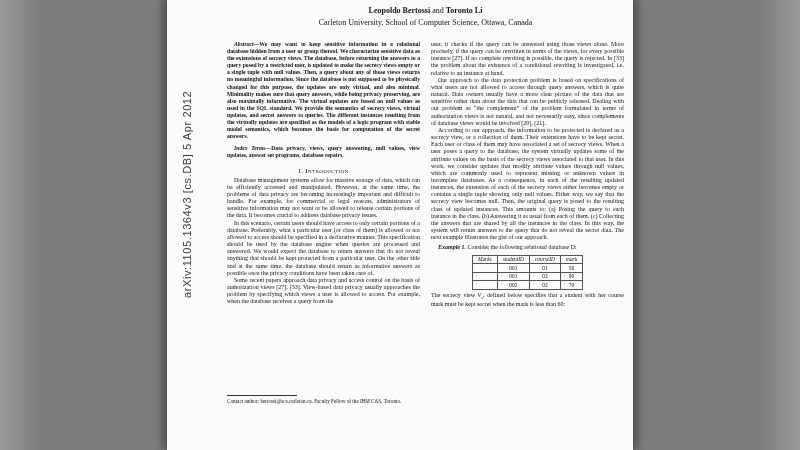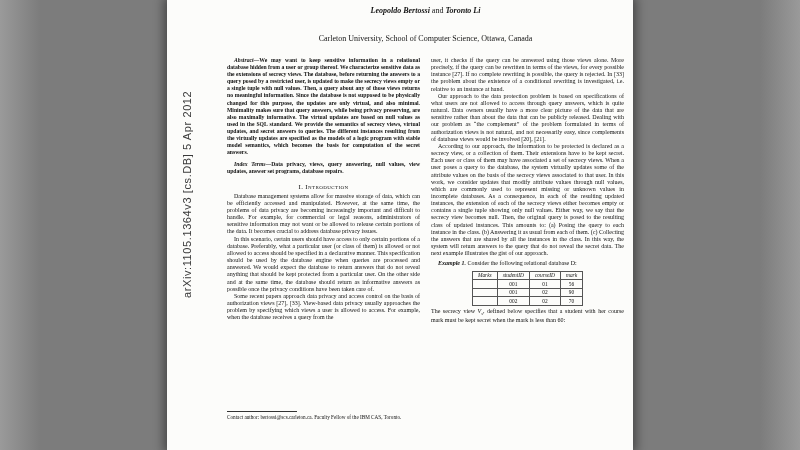--- a/index.html
+++ b/index.html
@@ -33,7 +33,7 @@
     font-size:16px;font-weight:bold;text-align:center;line-height:19px;
   }
   .authors-line{margin-top:6px;font-size:8px;text-align:center;line-height:10px;}
-  .authors-line .an{font-weight:bold;font-style:italic;}
+  .authors-line .an{font-weight:bold;}
   .affiliation{margin-top:18px;font-size:8px;text-align:center;line-height:10px;}
   .columns{display:flex;gap:11px;margin-top:13px;height:363px;overflow:hidden;}
   .col{flex:1;min-width:0;text-align:justify;font-size:6px;line-height:7.15px;color:#111;}

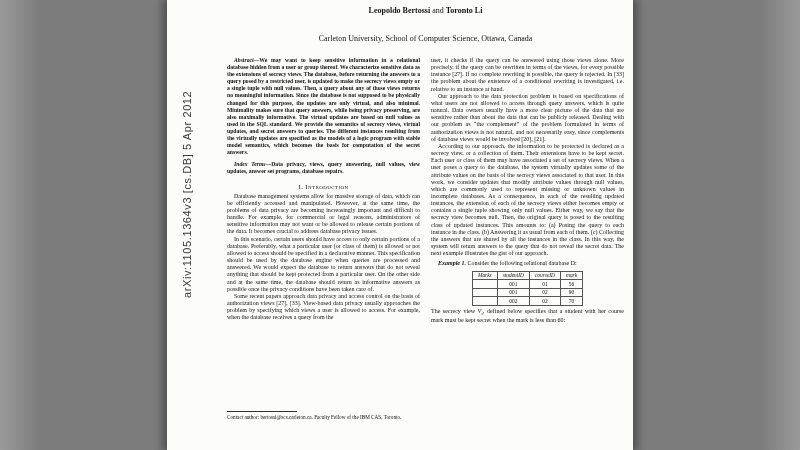--- a/index.html
+++ b/index.html
@@ -34,7 +34,7 @@
   }
   .authors-line{margin-top:6px;font-size:8px;text-align:center;line-height:10px;}
   .authors-line .an{font-weight:bold;}
-  .affiliation{margin-top:18px;font-size:8px;text-align:center;line-height:10px;}
+  .affiliation{margin-top:2px;font-size:8px;text-align:center;line-height:10px;}
   .columns{display:flex;gap:11px;margin-top:13px;height:363px;overflow:hidden;}
   .col{flex:1;min-width:0;text-align:justify;font-size:6px;line-height:7.15px;color:#111;}
   .col-left{display:flex;flex-direction:column;}

